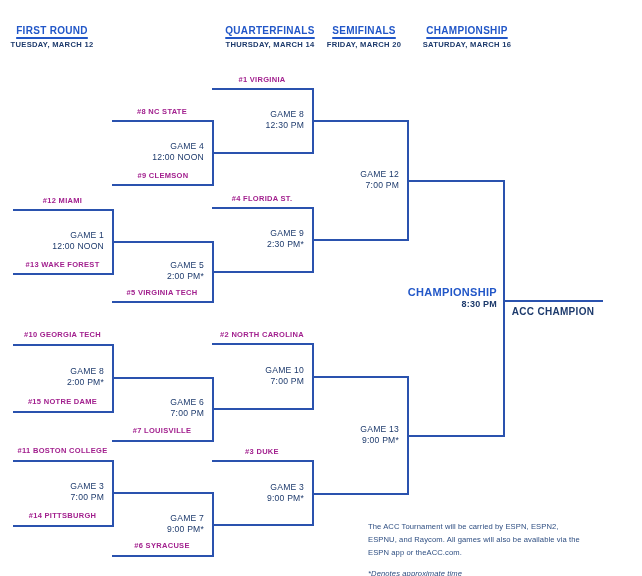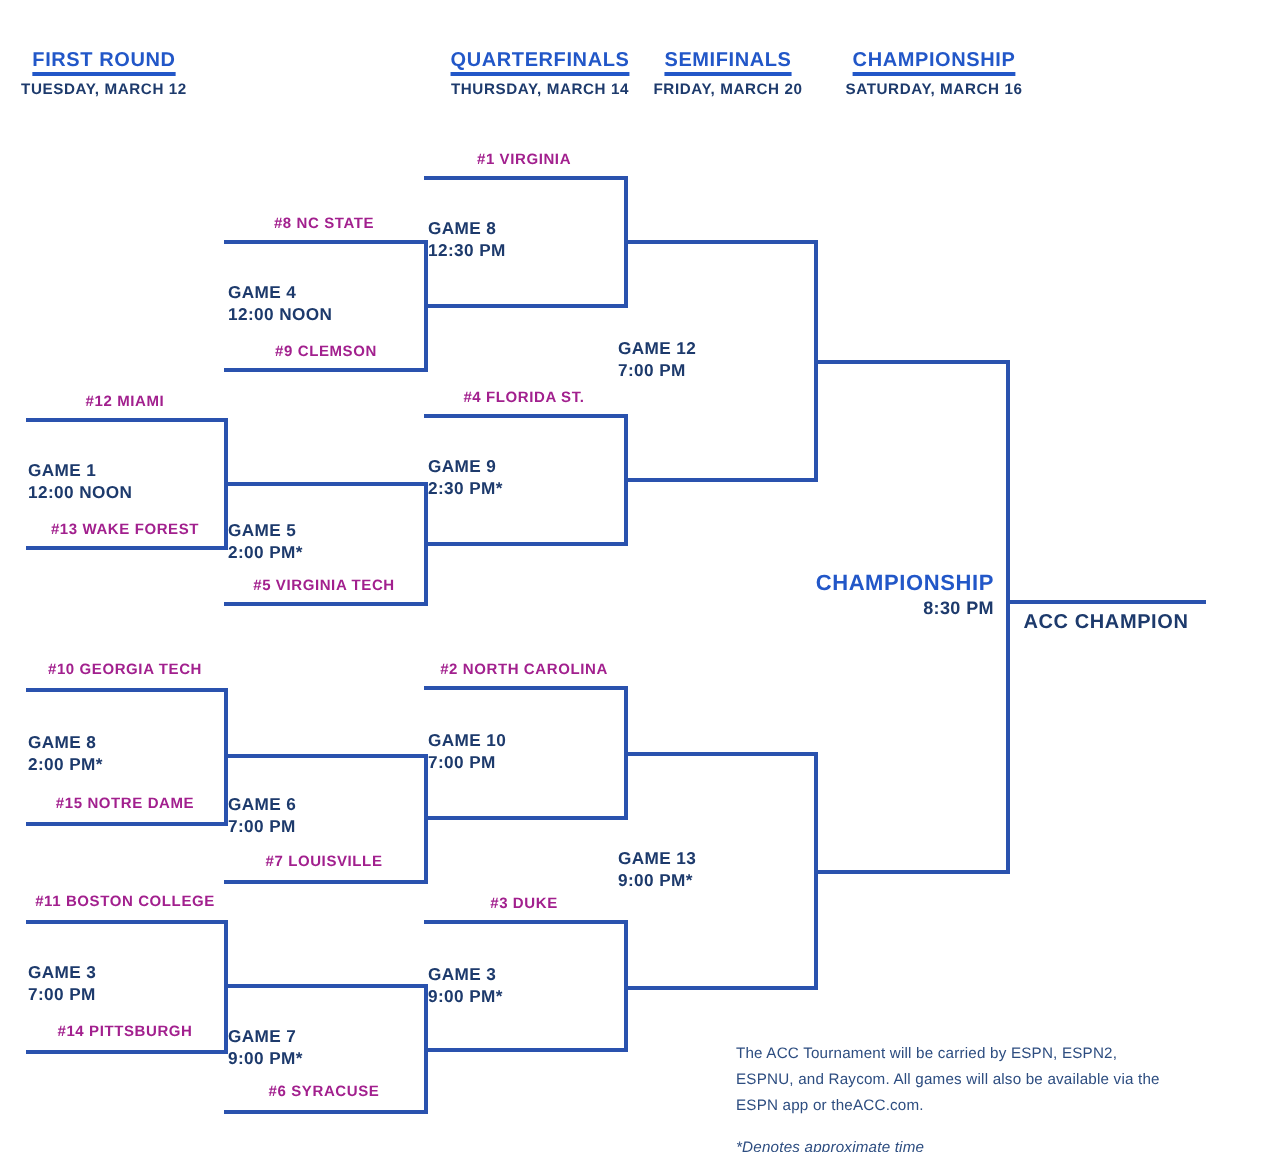--- a/index.html
+++ b/index.html
@@ -31,7 +31,7 @@
     color:var(--magenta);letter-spacing:.3px;white-space:nowrap;
   }
   
-  .game{position:absolute;width:90px;text-align:left;color:var(--navy);font-weight:bold;}
+  .game{position:absolute;width:90px;text-align:right;color:var(--navy);}
   .game div{font-size:8.6px;line-height:11px;letter-spacing:.2px;white-space:nowrap;}
   
   .finalblock{position:absolute;left:355px;top:272px;width:142px;text-align:right;}

